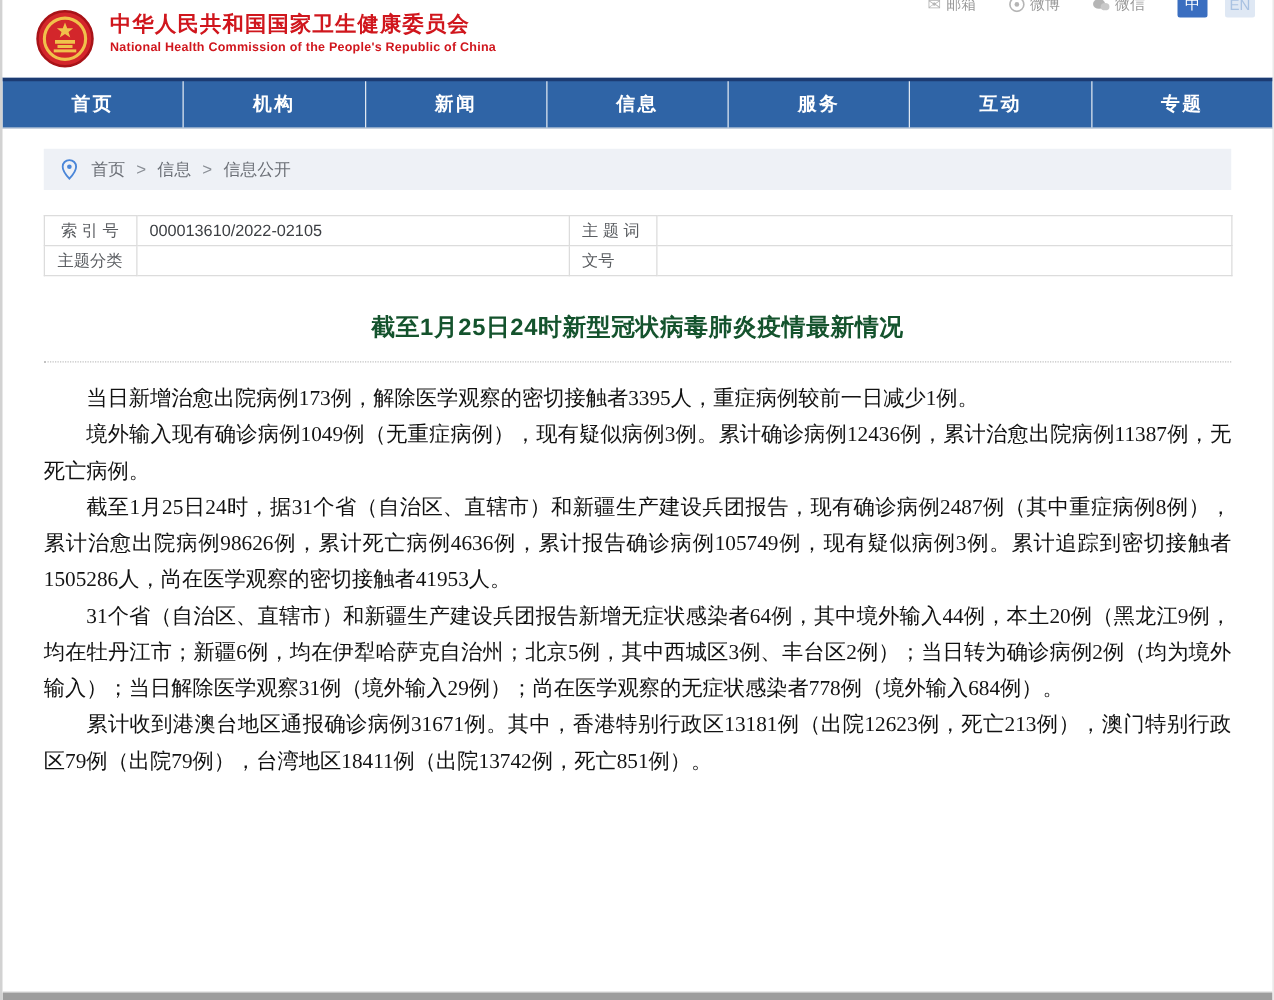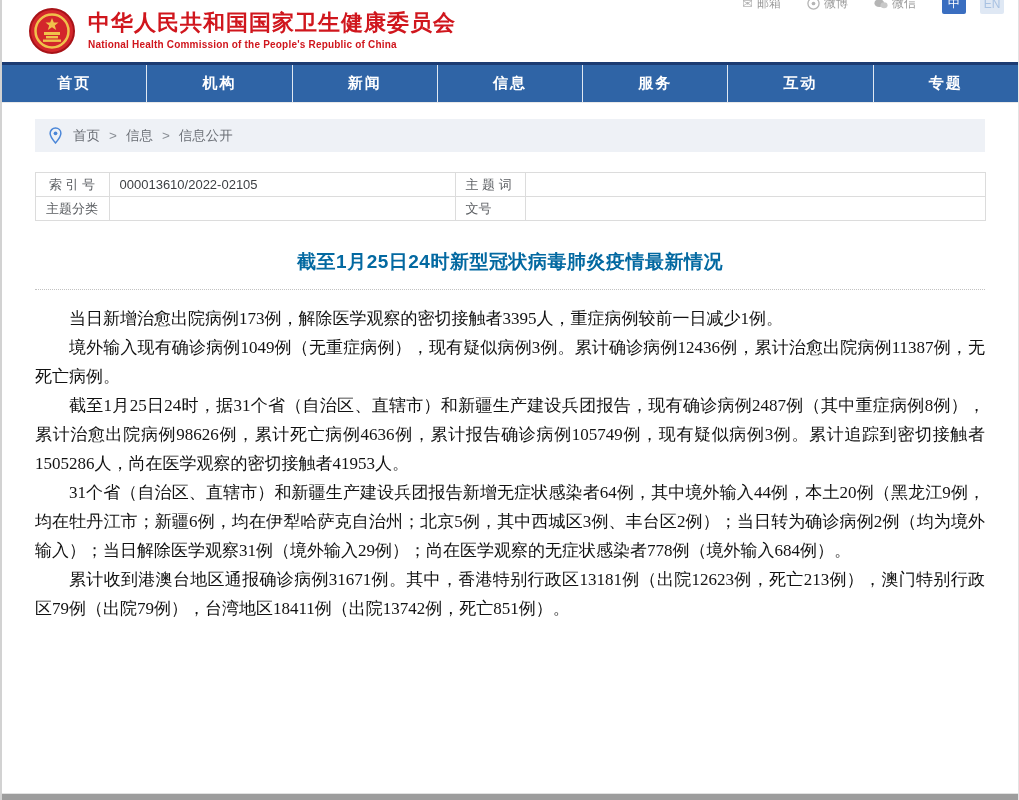--- a/index.html
+++ b/index.html
@@ -16,7 +16,7 @@
   .header { position:relative; height:62px; background:#fff; padding:4px 0 0 26px; display:flex; align-items:flex-start; }
   .logo { width:48px; height:52px; flex:0 0 auto; margin-top:2px; }
   .titles { margin-left:12px; padding-top:6px; }
-  .site-title { color:#d0161d; font-size:22px; font-weight:bold; letter-spacing:1px; line-height:1.2; }
+  .site-title { color:#d0161d; font-size:17px; font-weight:bold; letter-spacing:1px; line-height:1.2; }
   .site-subtitle { color:#d0161d; font-size:10px; font-weight:bold; margin-top:3px; letter-spacing:.2px; }
 
   .quick { position:absolute; top:-7px; right:14px; display:flex; align-items:center; gap:10px; color:#9a9a9a; font-size:12px; }

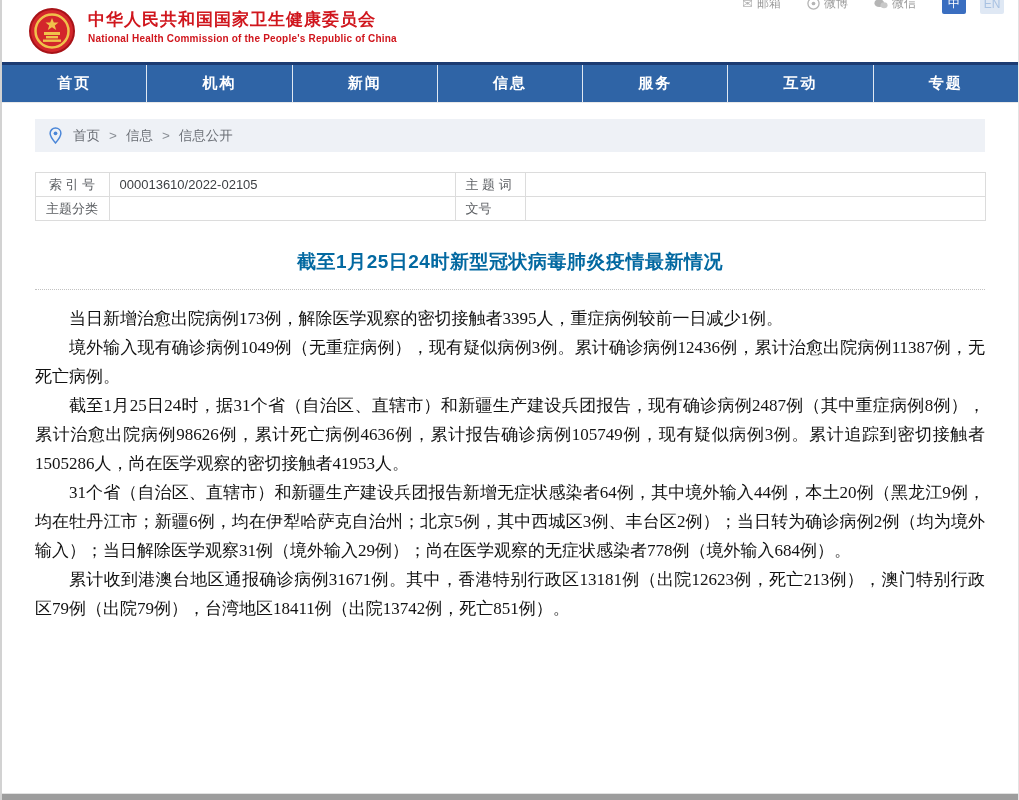--- a/index.html
+++ b/index.html
@@ -46,7 +46,7 @@
   .c1 { width:74px;text-align:center; } .c2 { width:346px; } .c3 { width:70px; } .c4 { width:460px; }
 
   
-  .article-title { margin-top:28px; text-align:center; color:#0369a1; font-size:19px; font-weight:bold; letter-spacing:.5px; }
+  .article-title { margin-top:28px; text-align:center; color:#14532d; font-size:19px; font-weight:bold; letter-spacing:.5px; }
   .dotted { width:950px; margin:14px auto 0; border-bottom:1px dotted #c2c2c2; }
   .body-text { width:950px; margin:14px auto 0; font-family:"Liberation Serif","DejaVu Serif",serif; font-size:17px; line-height:29px; color:#121212; text-align:justify; }
   .body-text p { text-indent:2em; margin:0; }

